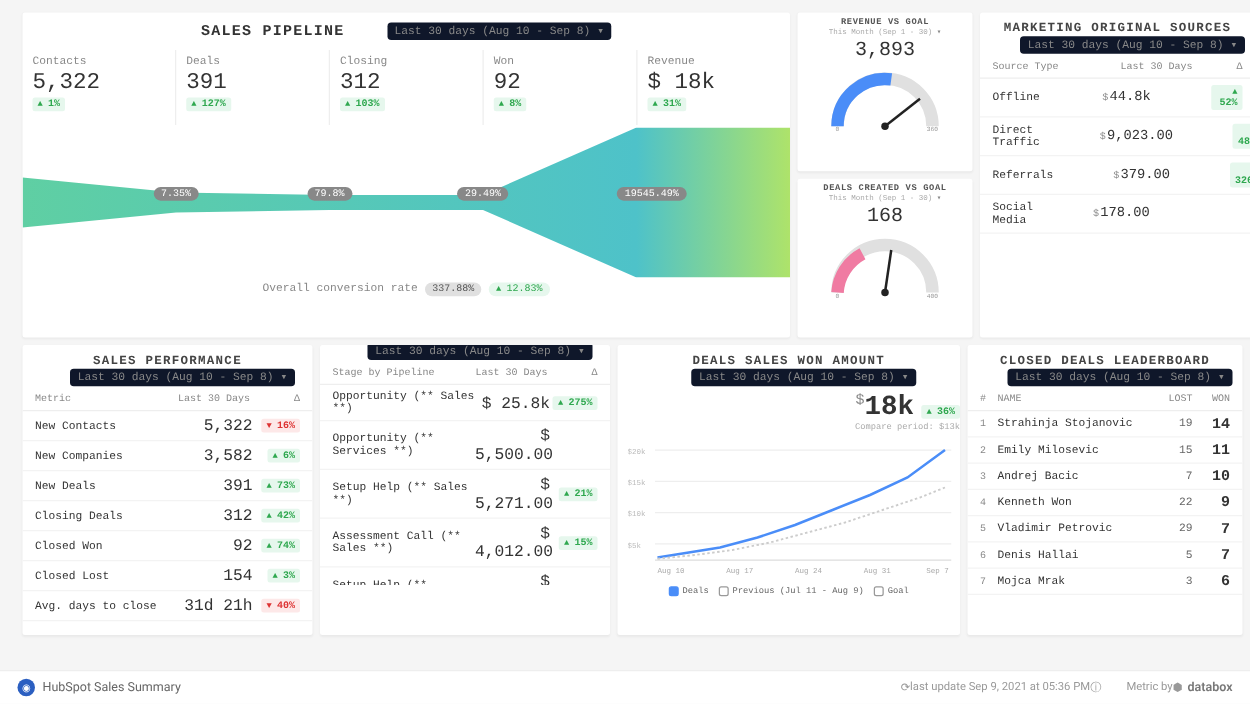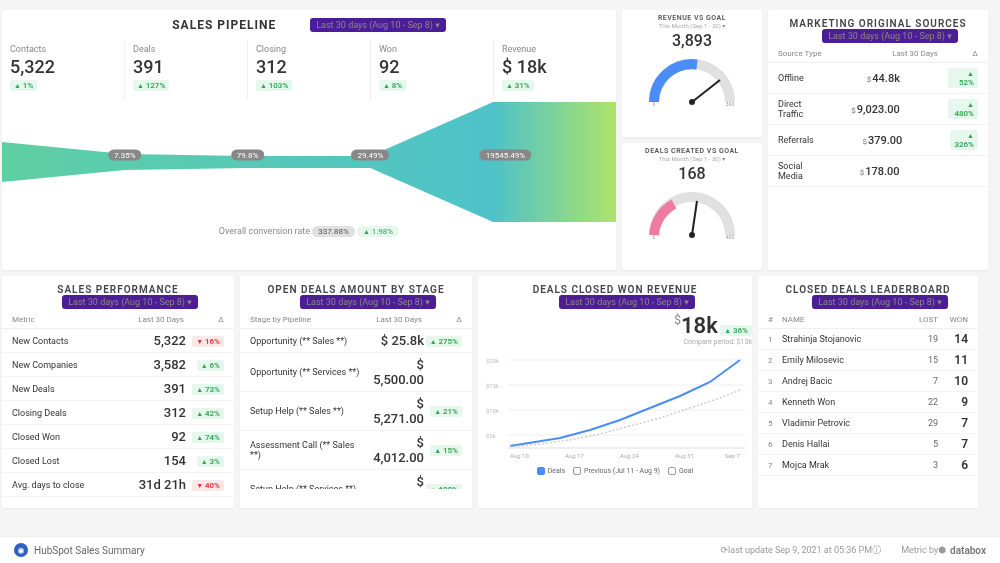--- a/index.html
+++ b/index.html
@@ -17,7 +17,8 @@
   grid-template-columns: 614px 140px 220px;
   grid-template-rows: 260px 232px;
   gap: 6px;
-  padding: 10px 10px 0 2px;
+  padding: 10px 10px 0 18px;
+  font-family: Liberation Mono, monospace;
 }
 .card {
   background: #fff;

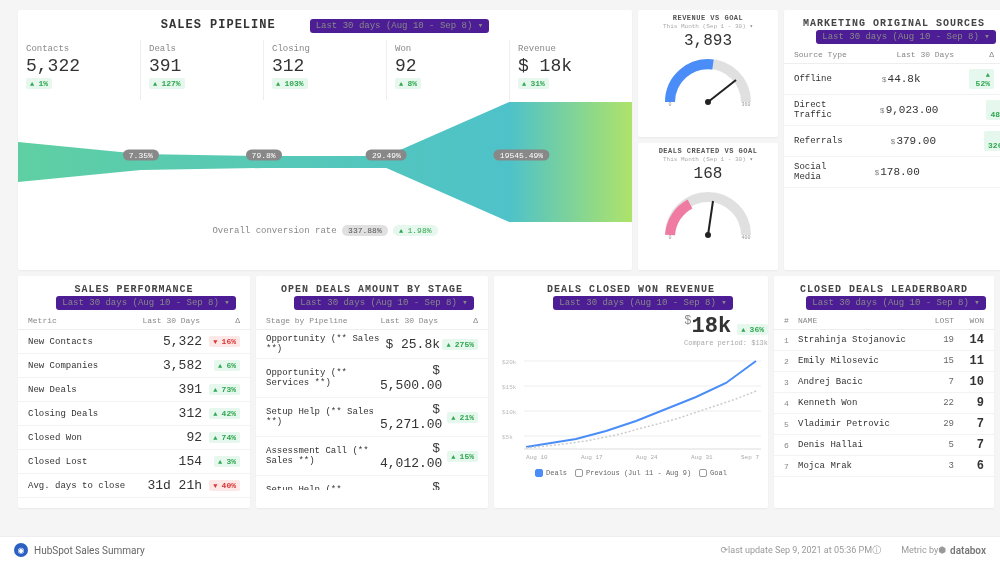--- a/index.html
+++ b/index.html
@@ -40,7 +40,7 @@
   color: #888;
   padding-bottom: 4px;
 }
-.period span { background: #4c1d95; padding: 2px 6px; border-radius: 3px; cursor: pointer; margin-left: 24px; }
+.period span { background: #0f172a; padding: 2px 6px; border-radius: 3px; cursor: pointer; margin-left: 24px; }
 
 
 .pipeline { position: relative; }

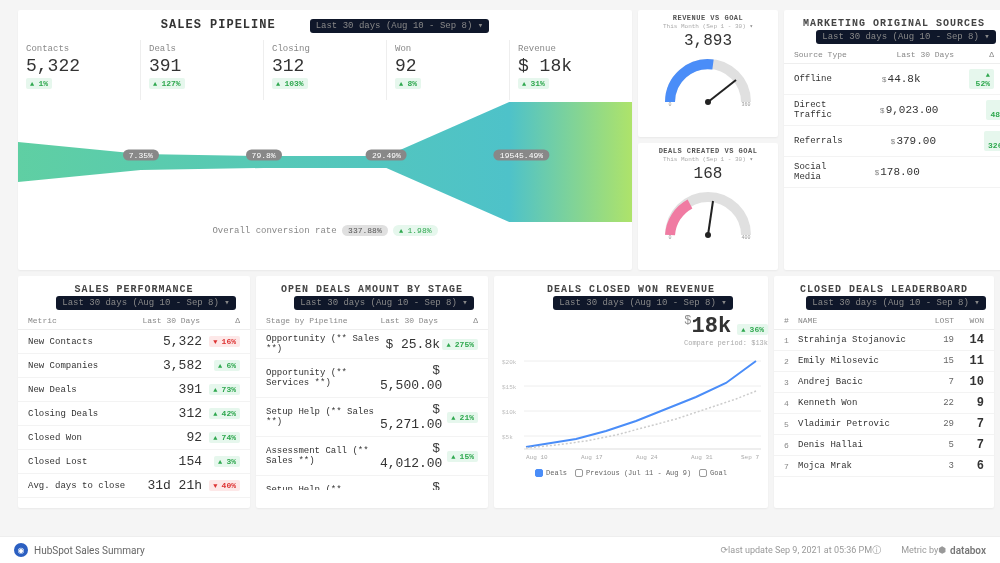--- a/index.html
+++ b/index.html
@@ -179,7 +179,7 @@
     <div class="conversion">
       <span>Overall conversion rate</span>
       <span class="cv1">337.88%</span>
-      <span class="cv2 tri-up">1.98%</span>
+      <span class="cv2 tri-up">12.83%</span>
     </div>
   </div>
 

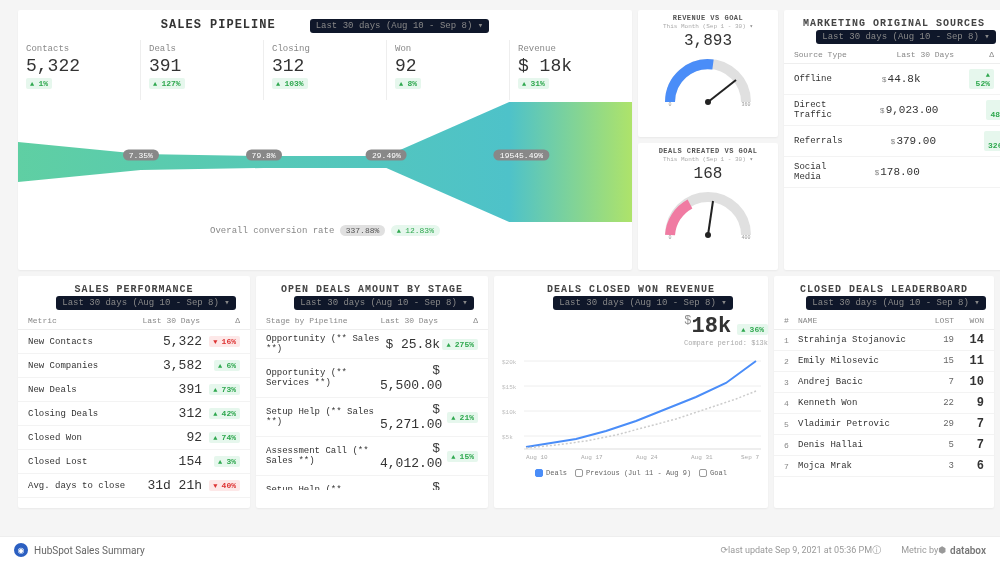--- a/index.html
+++ b/index.html
@@ -293,7 +293,6 @@
     </div>
 
     <div class="card">
-      <div class="card-title">OPEN DEALS AMOUNT BY STAGE</div>
       <div class="period"><span class="chevron">Last 30 days (Aug 10 - Sep 8)</span></div>
       <div class="table-head">
         <span class="th1">Stage by Pipeline</span>

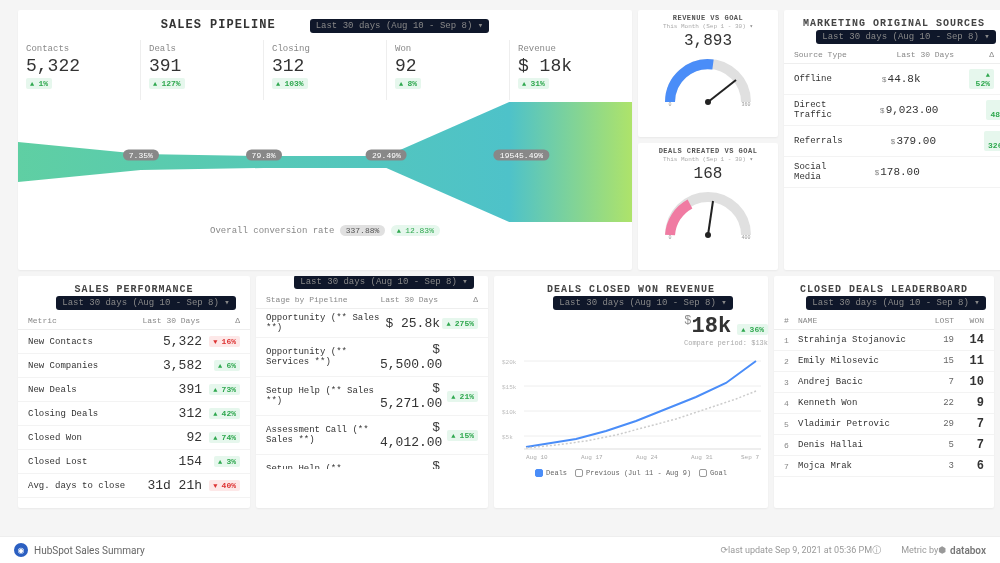--- a/index.html
+++ b/index.html
@@ -329,7 +329,7 @@
     </div>
 
     <div class="card">
-      <div class="card-title">DEALS CLOSED WON REVENUE</div>
+      <div class="card-title">DEALS SALES WON AMOUNT</div>
       <div class="period"><span class="chevron">Last 30 days (Aug 10 - Sep 8)</span></div>
       <div style="text-align:right;margin:2px 0">
         <span class="big-prefix">$</span><span class="big-value">18k</span>

